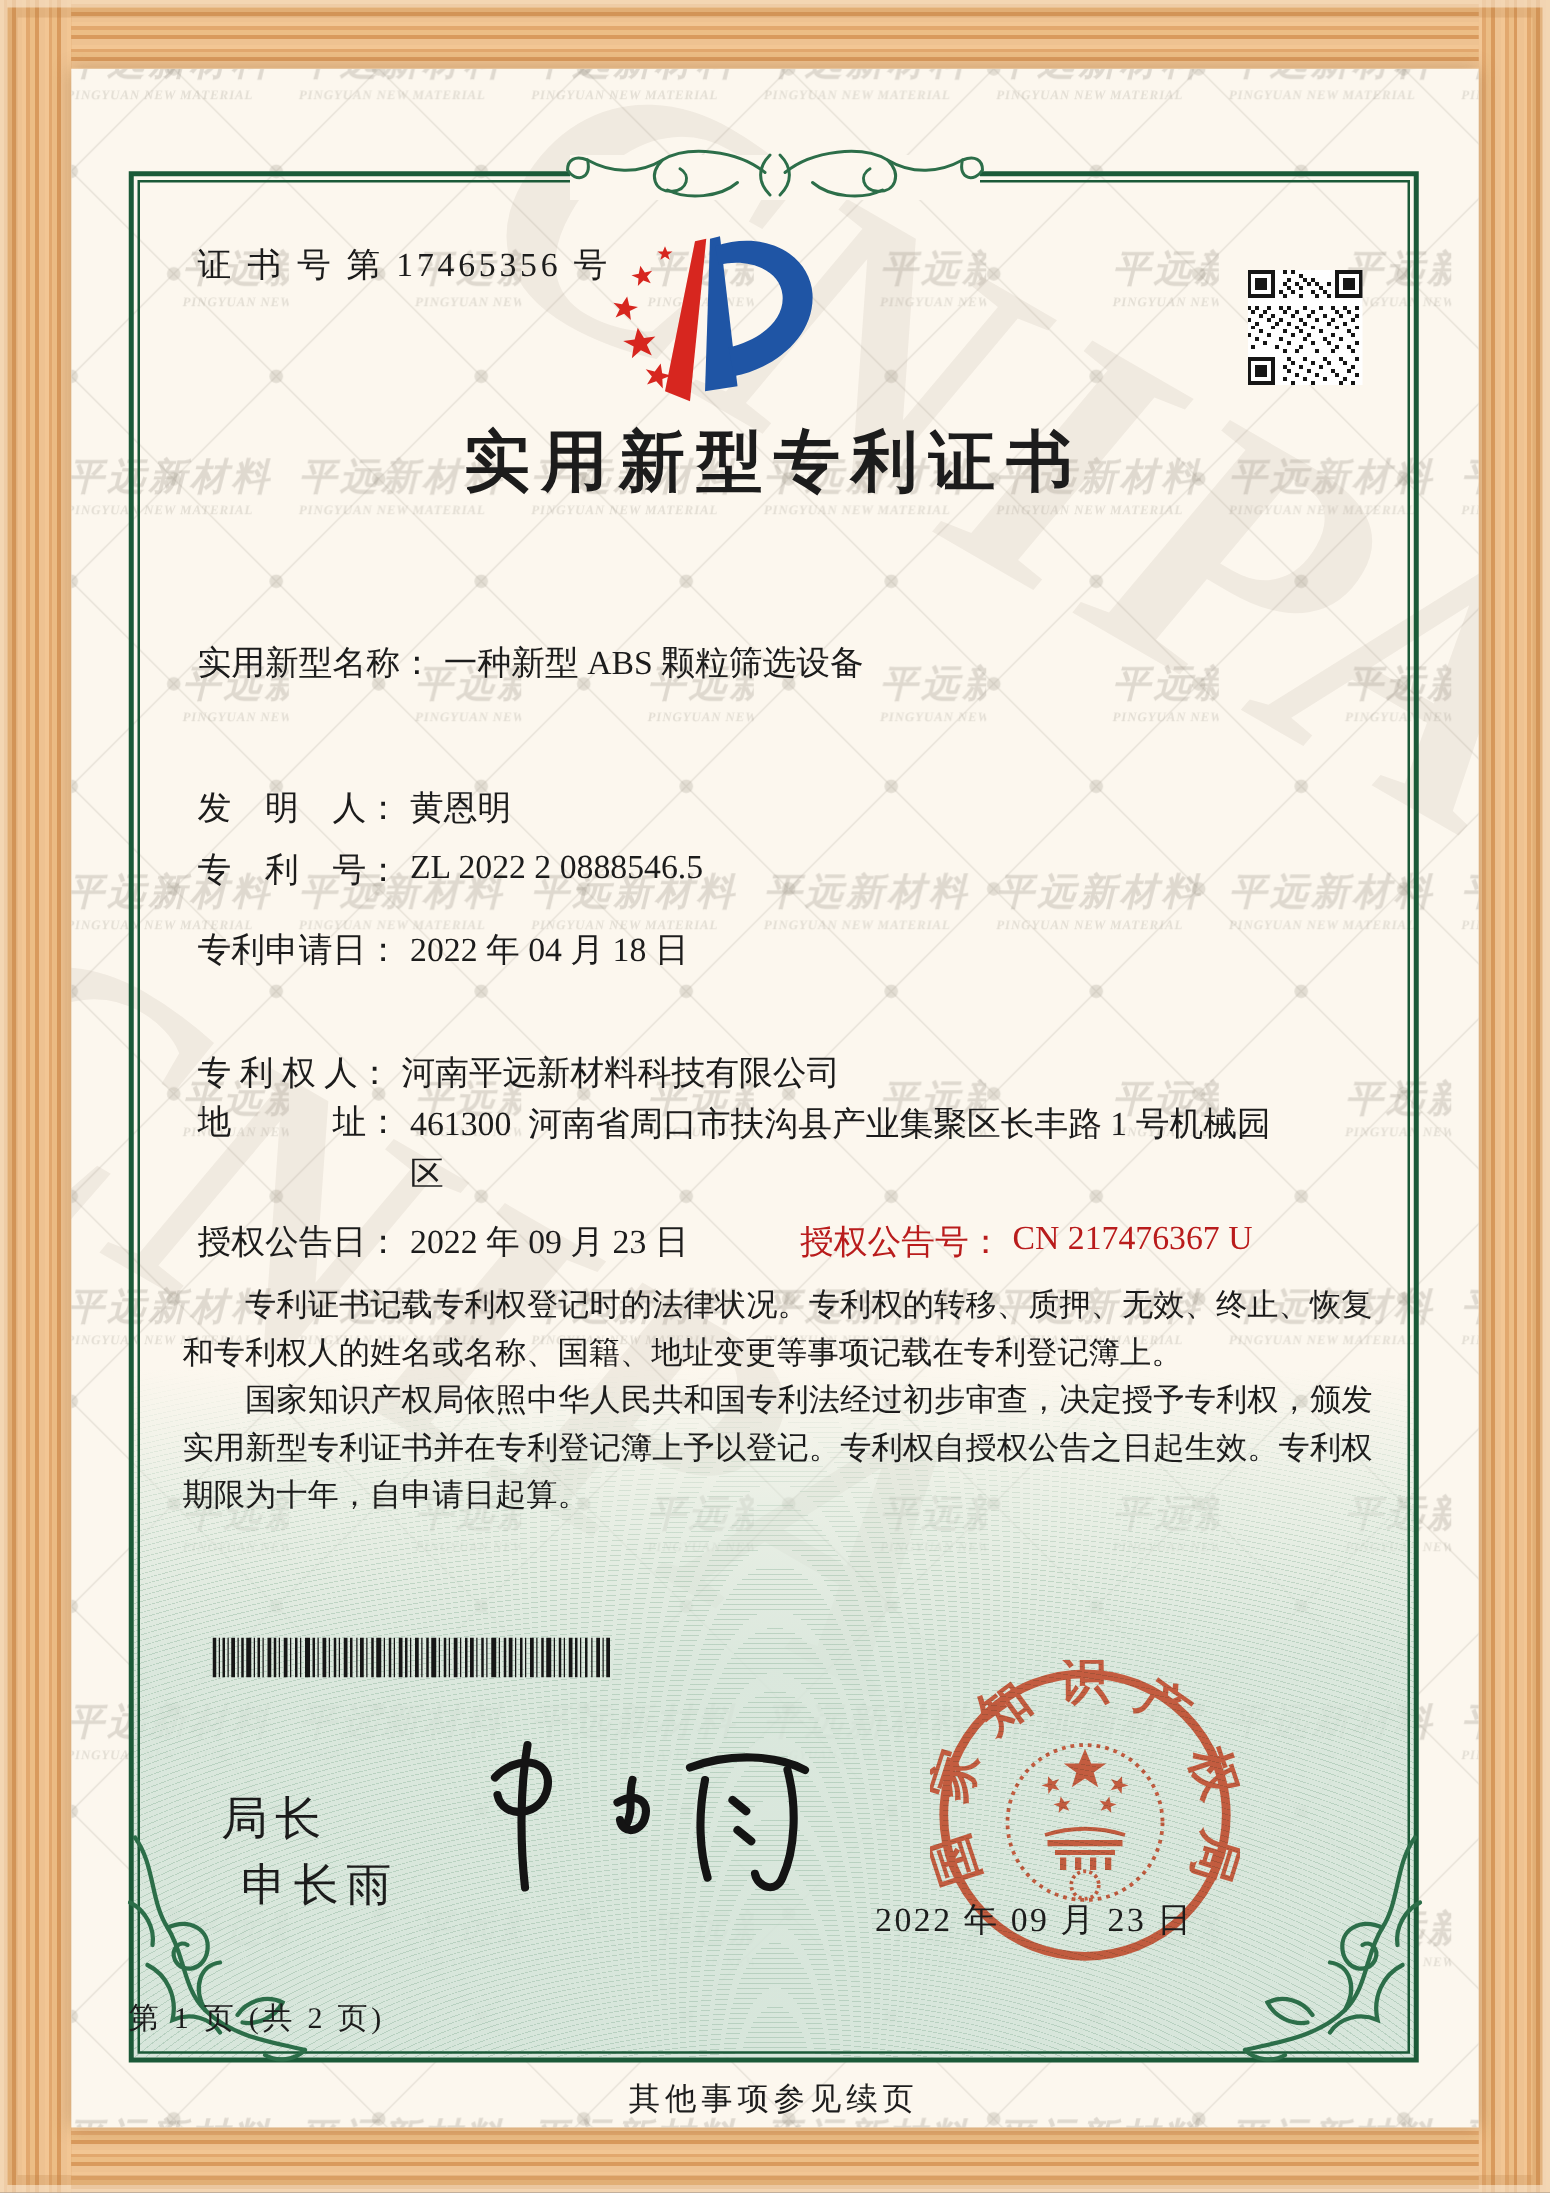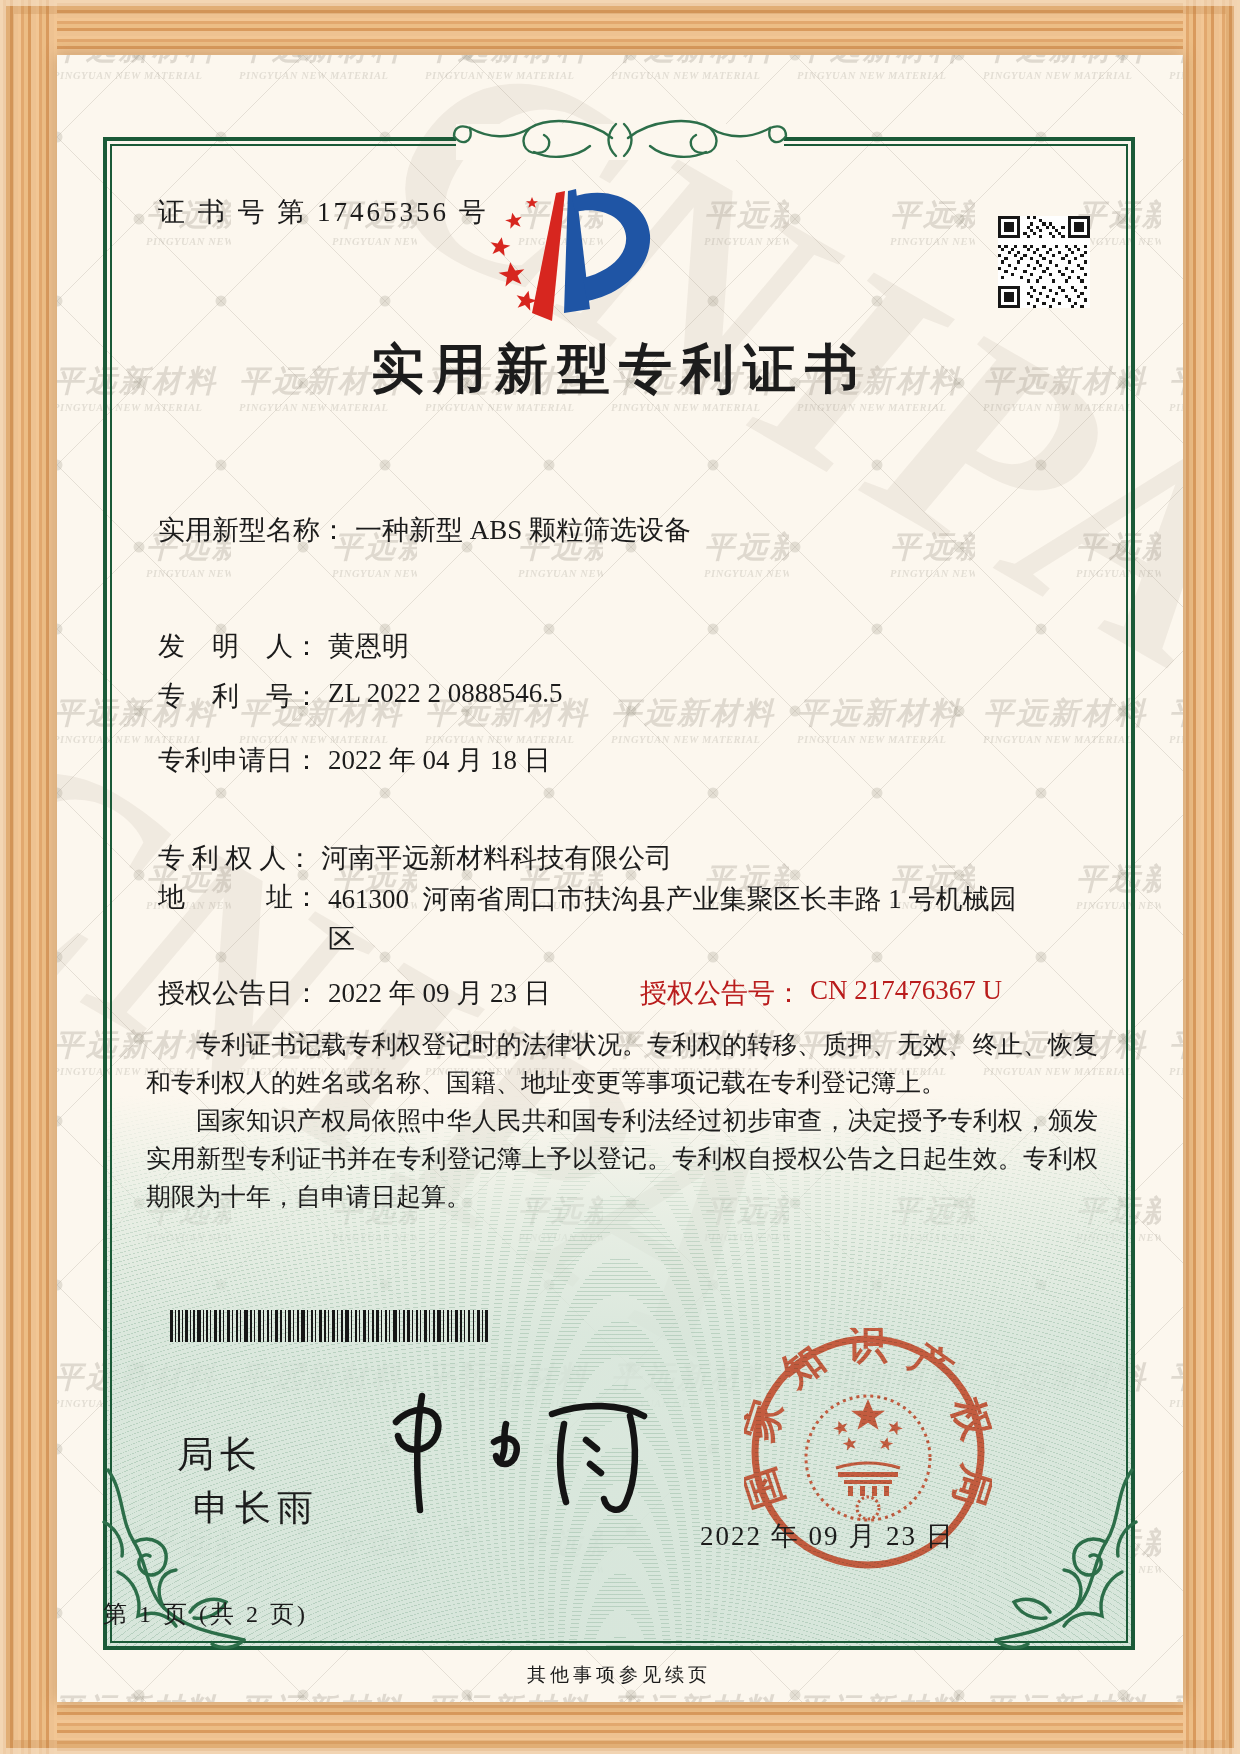--- a/index.html
+++ b/index.html
@@ -60,7 +60,7 @@
   .seal{position:absolute;left:744px;top:1328px;width:248px;height:248px;z-index:8;mix-blend-mode:multiply;opacity:.93;}
   .seal-date{left:700px;top:1518px;font-size:27px;letter-spacing:2px;z-index:9;}
   .page-footer{left:103px;top:1598px;width:1032px;text-align:left;font-size:24px;letter-spacing:3px;}
-  .cont-note{left:103px;top:1662px;width:1032px;text-align:center;font-size:19px;letter-spacing:4px;z-index:7;}
+  .cont-note{left:103px;top:1662px;width:1032px;text-align:center;font-size:25px;letter-spacing:4px;z-index:7;}
   .wm-cn{font-size:30px;font-weight:bold;font-style:italic;fill:#8a8578;opacity:.26;letter-spacing:3px;}
   .wm-en{font-size:10.5px;font-weight:bold;font-style:italic;fill:#8a8578;opacity:.22;letter-spacing:.6px;}
 </style>

